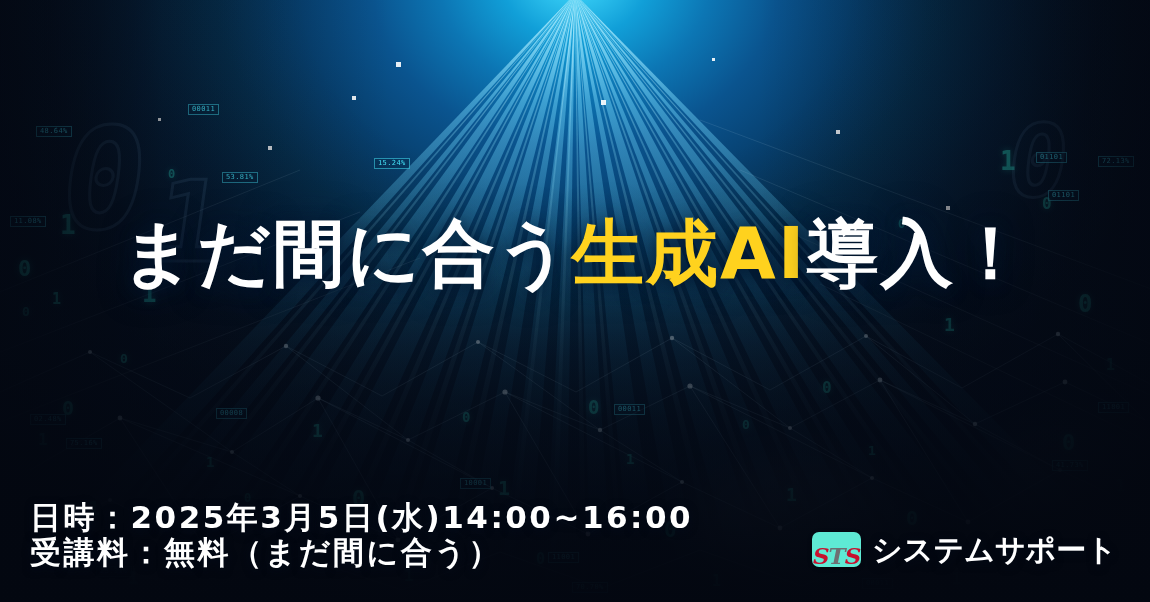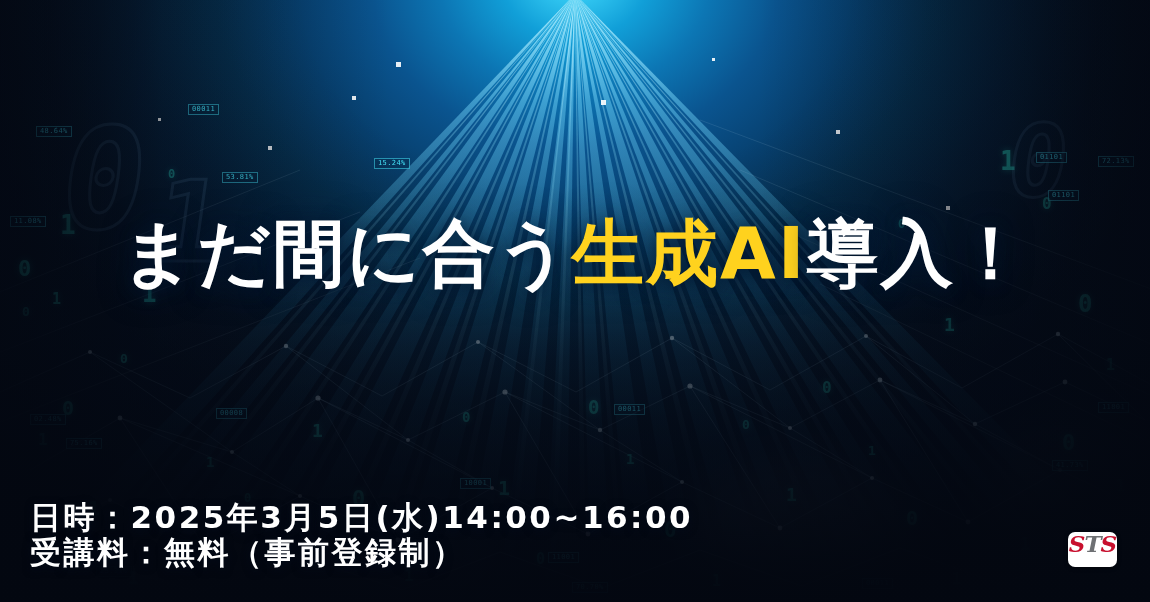--- a/index.html
+++ b/index.html
@@ -404,7 +404,7 @@
 
     <div class="details">
       <div class="detail-line">日時：2025年3月5日(水)14:00~16:00</div>
-      <div class="detail-line">受講料：無料（事前登録制）</div>
+      <div class="detail-line">受講料：無料（まだ間に合う）</div>
     </div>
 
     <div class="logo">

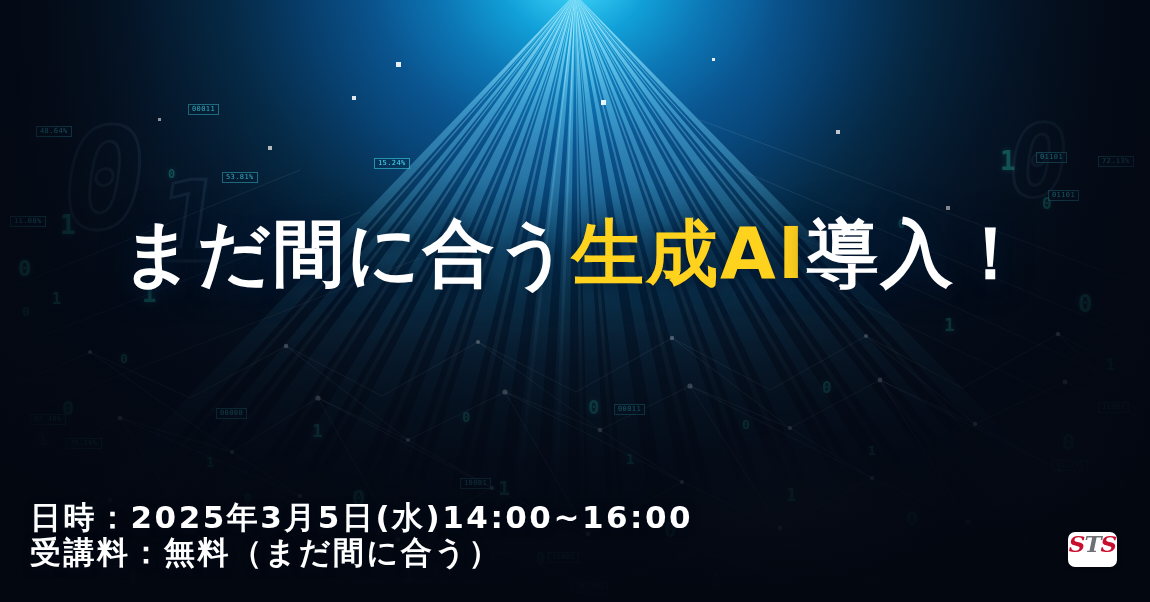--- a/index.html
+++ b/index.html
@@ -153,10 +153,10 @@
   }
   .logo-mark {
     width:49px; height:35px;
-    background:#ffffff;
+    background:#5eead4;
     border-radius:7px;
     display:flex;
-    align-items:flex-start;
+    align-items:flex-end;
     justify-content:center;
     box-shadow:0 1px 4px rgba(0,0,0,0.45);
   }

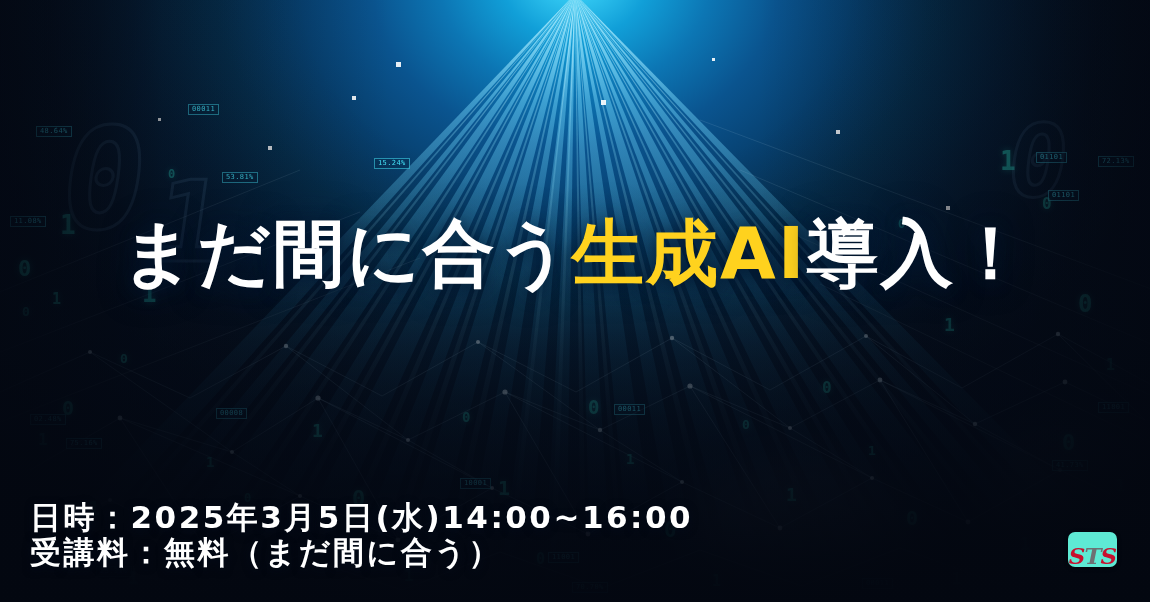--- a/index.html
+++ b/index.html
@@ -411,6 +411,7 @@
       <div class="logo-mark">
         <span class="logo-mark-text"><span class="s1">S</span><span class="t">T</span><span class="s2">S</span></span>
       </div>
+      <div class="logo-name">システムサポート</div>
     </div>
 
   </div>

